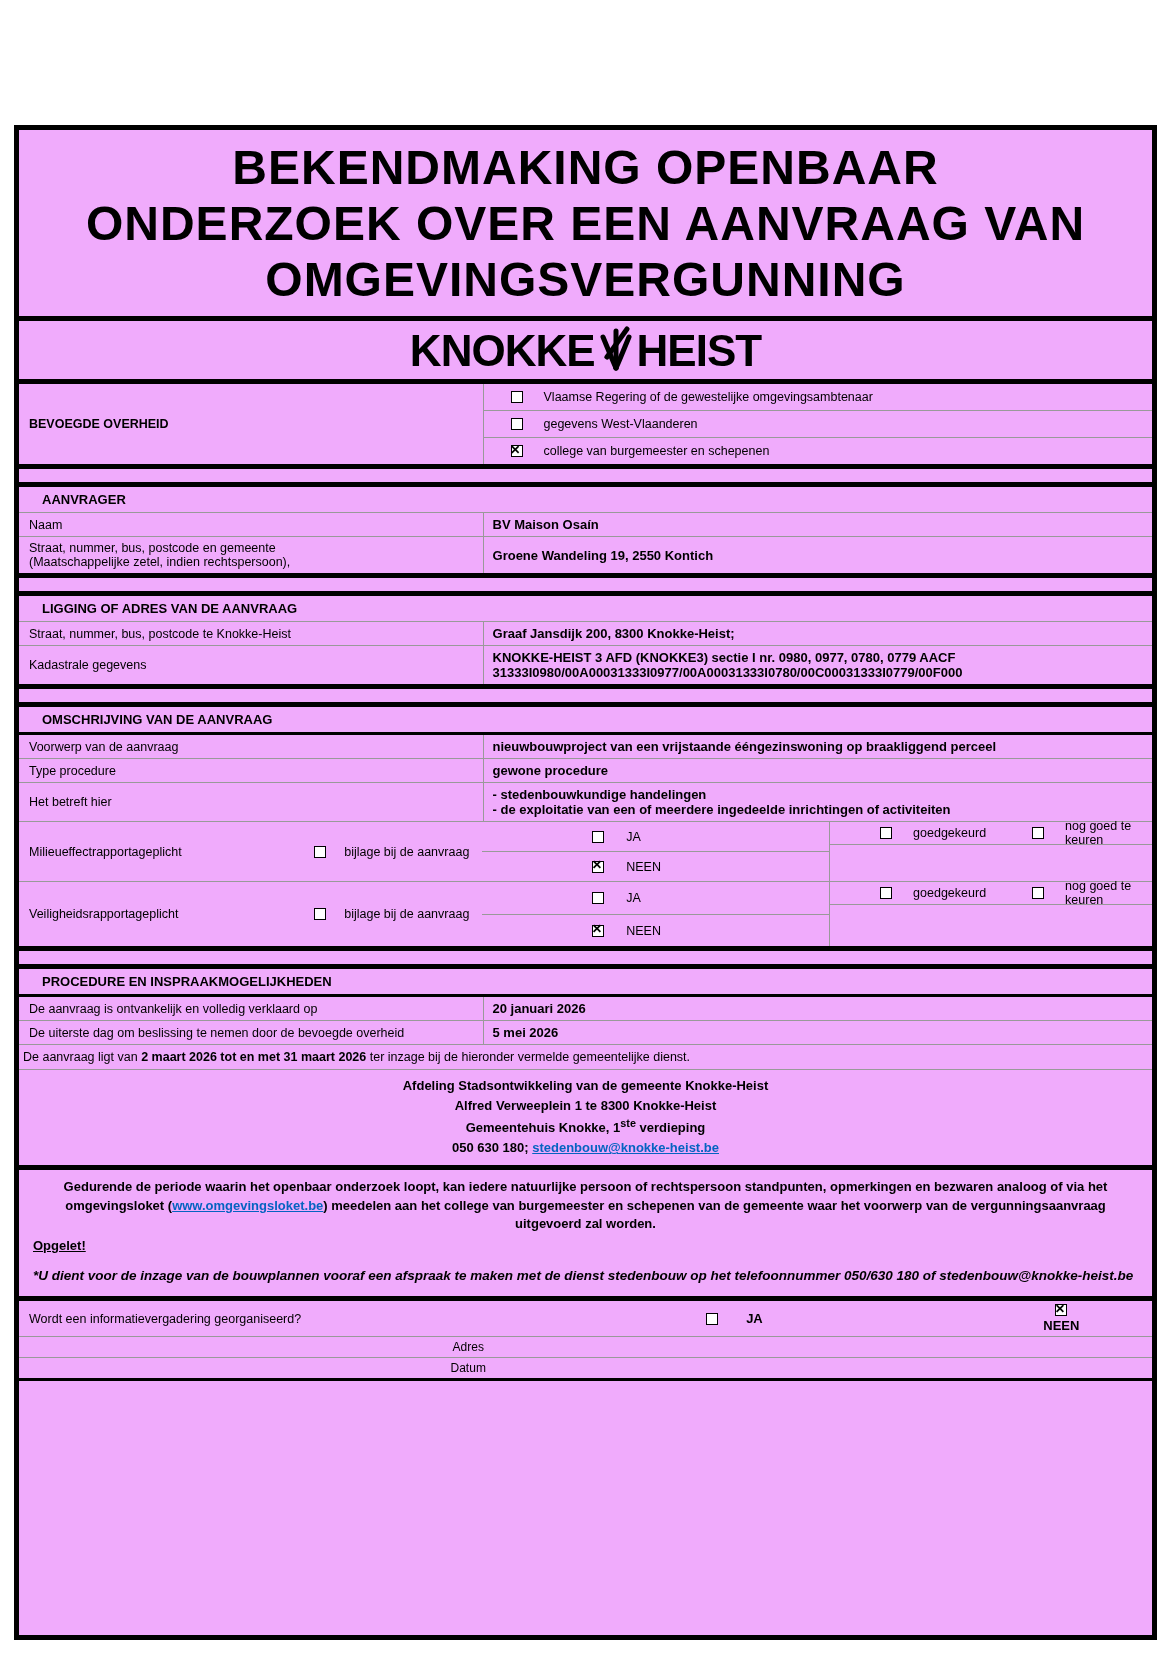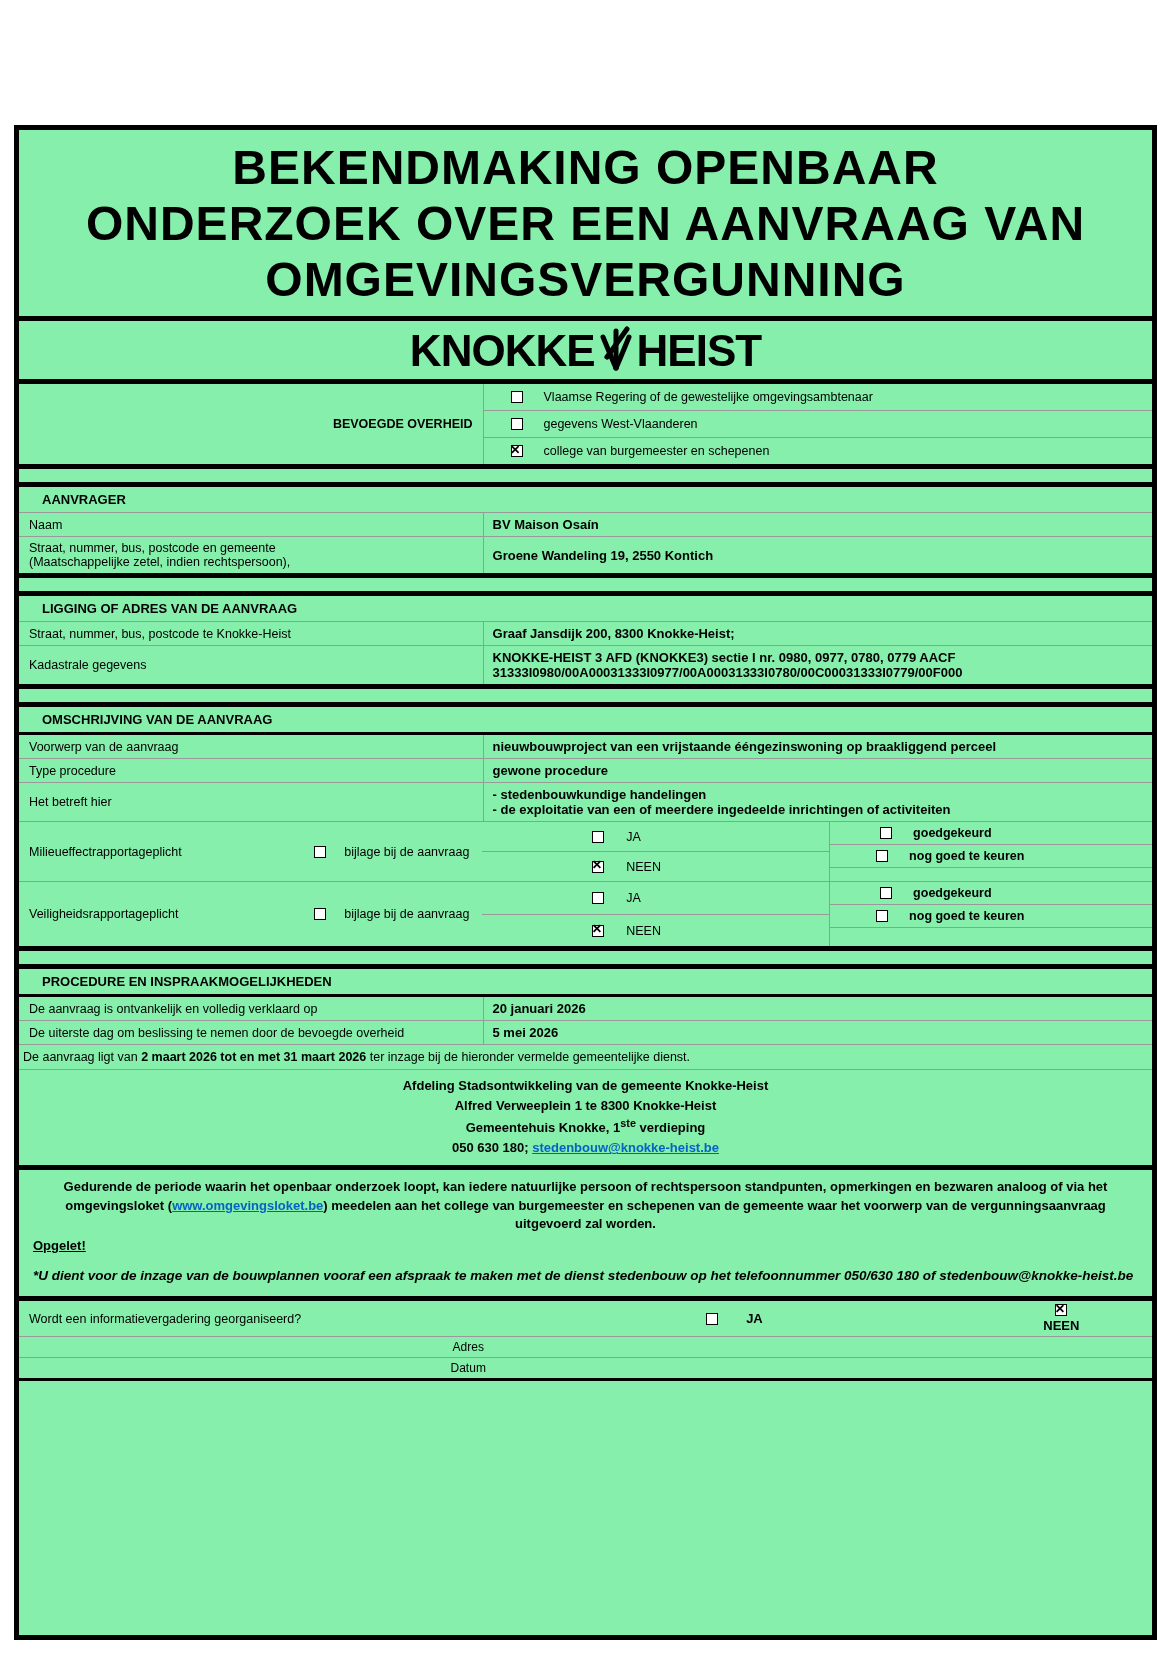--- a/index.html
+++ b/index.html
@@ -6,7 +6,7 @@
   body{font-family:"Liberation Sans",sans-serif;color:#000;}
   .page{position:relative;width:1169px;height:1654px;background:#fff;overflow:hidden;}
   .form{position:absolute;left:14px;top:125px;width:1143px;height:1515px;border:5px solid #000;
-        box-sizing:border-box;display:flex;flex-direction:column;background:#86efac;}
+        box-sizing:border-box;display:flex;flex-direction:column;background:#f0abfc;}
 
   
   .title-block{border-bottom:5px solid #000;text-align:center;padding:10px 6px 8px;}

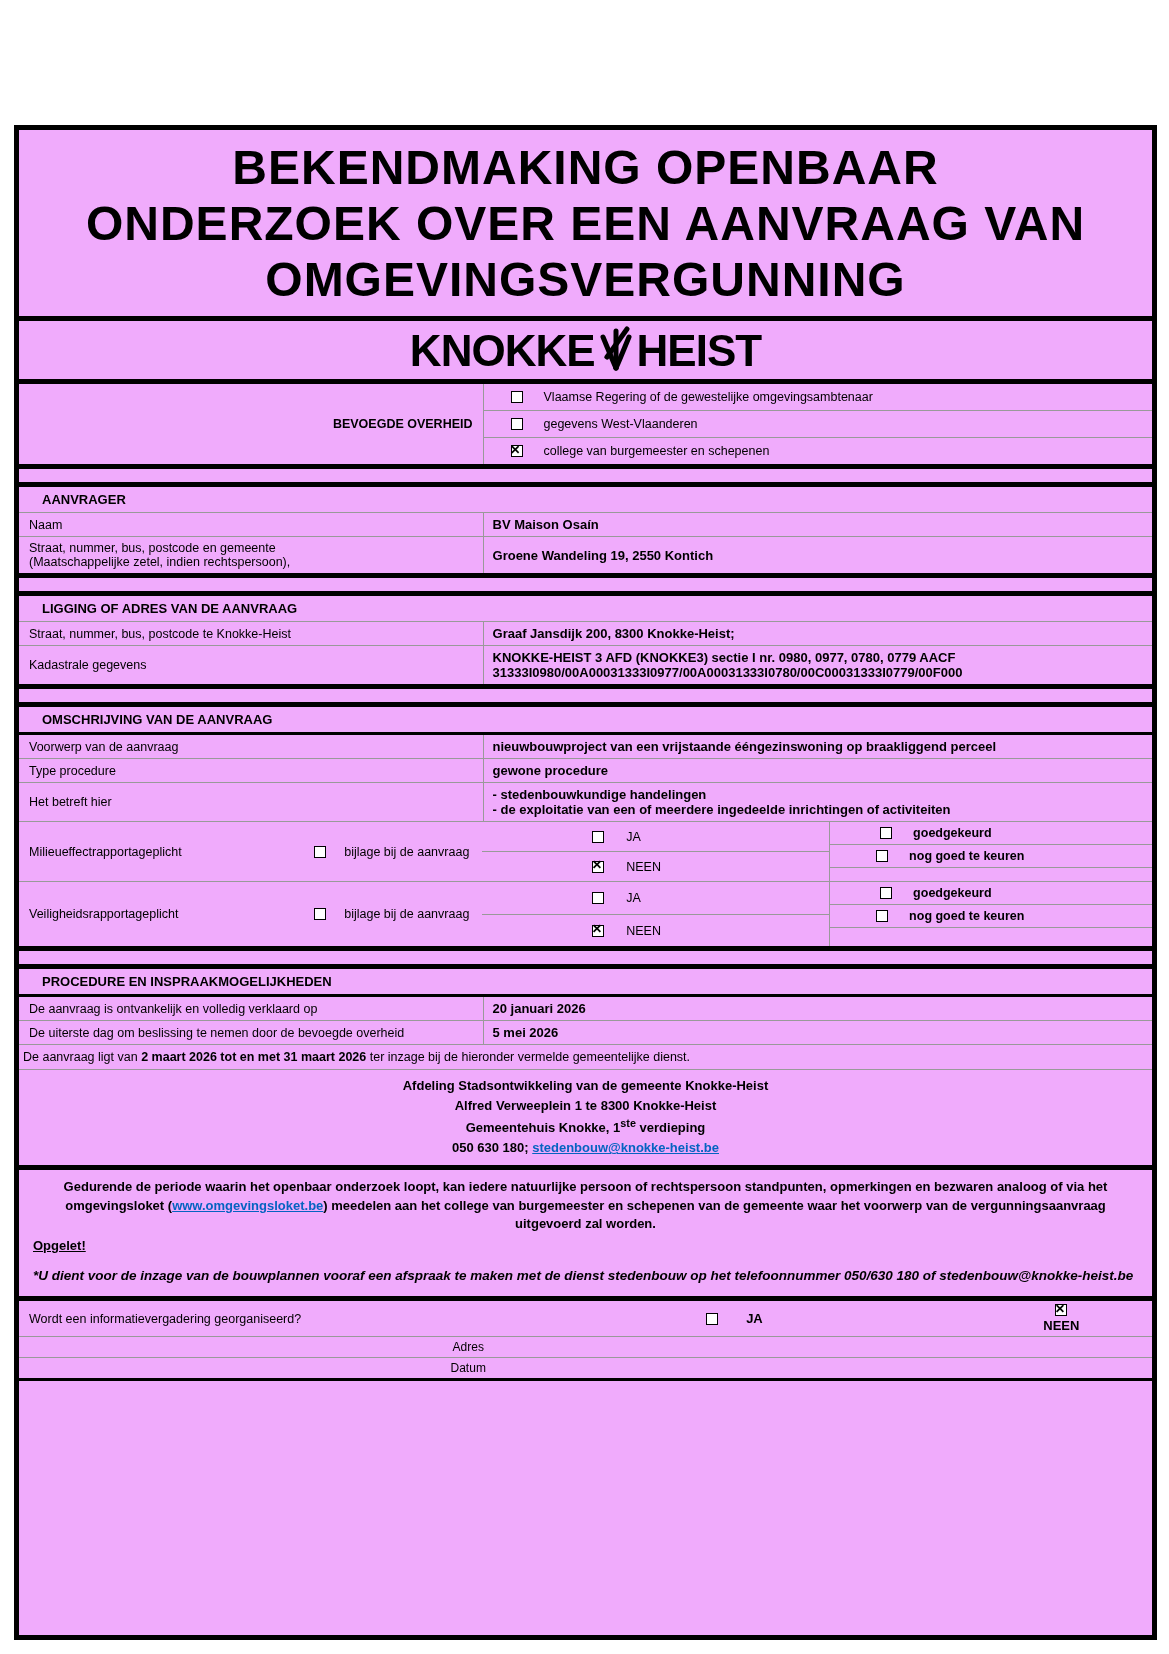--- a/index.html
+++ b/index.html
@@ -102,7 +102,7 @@
 
     <div class="section">
       <div class="row">
-        <div class="lbl-cell" style="font-weight:bold;text-align:right;">BEVOEGDE OVERHEID</div>
+        <div class="lbl-cell" style="font-weight:bold;">BEVOEGDE OVERHEID</div>
         <div class="opt-col">
           <div class="opt-row">
             <span class="cb" data-checked="false"></span>

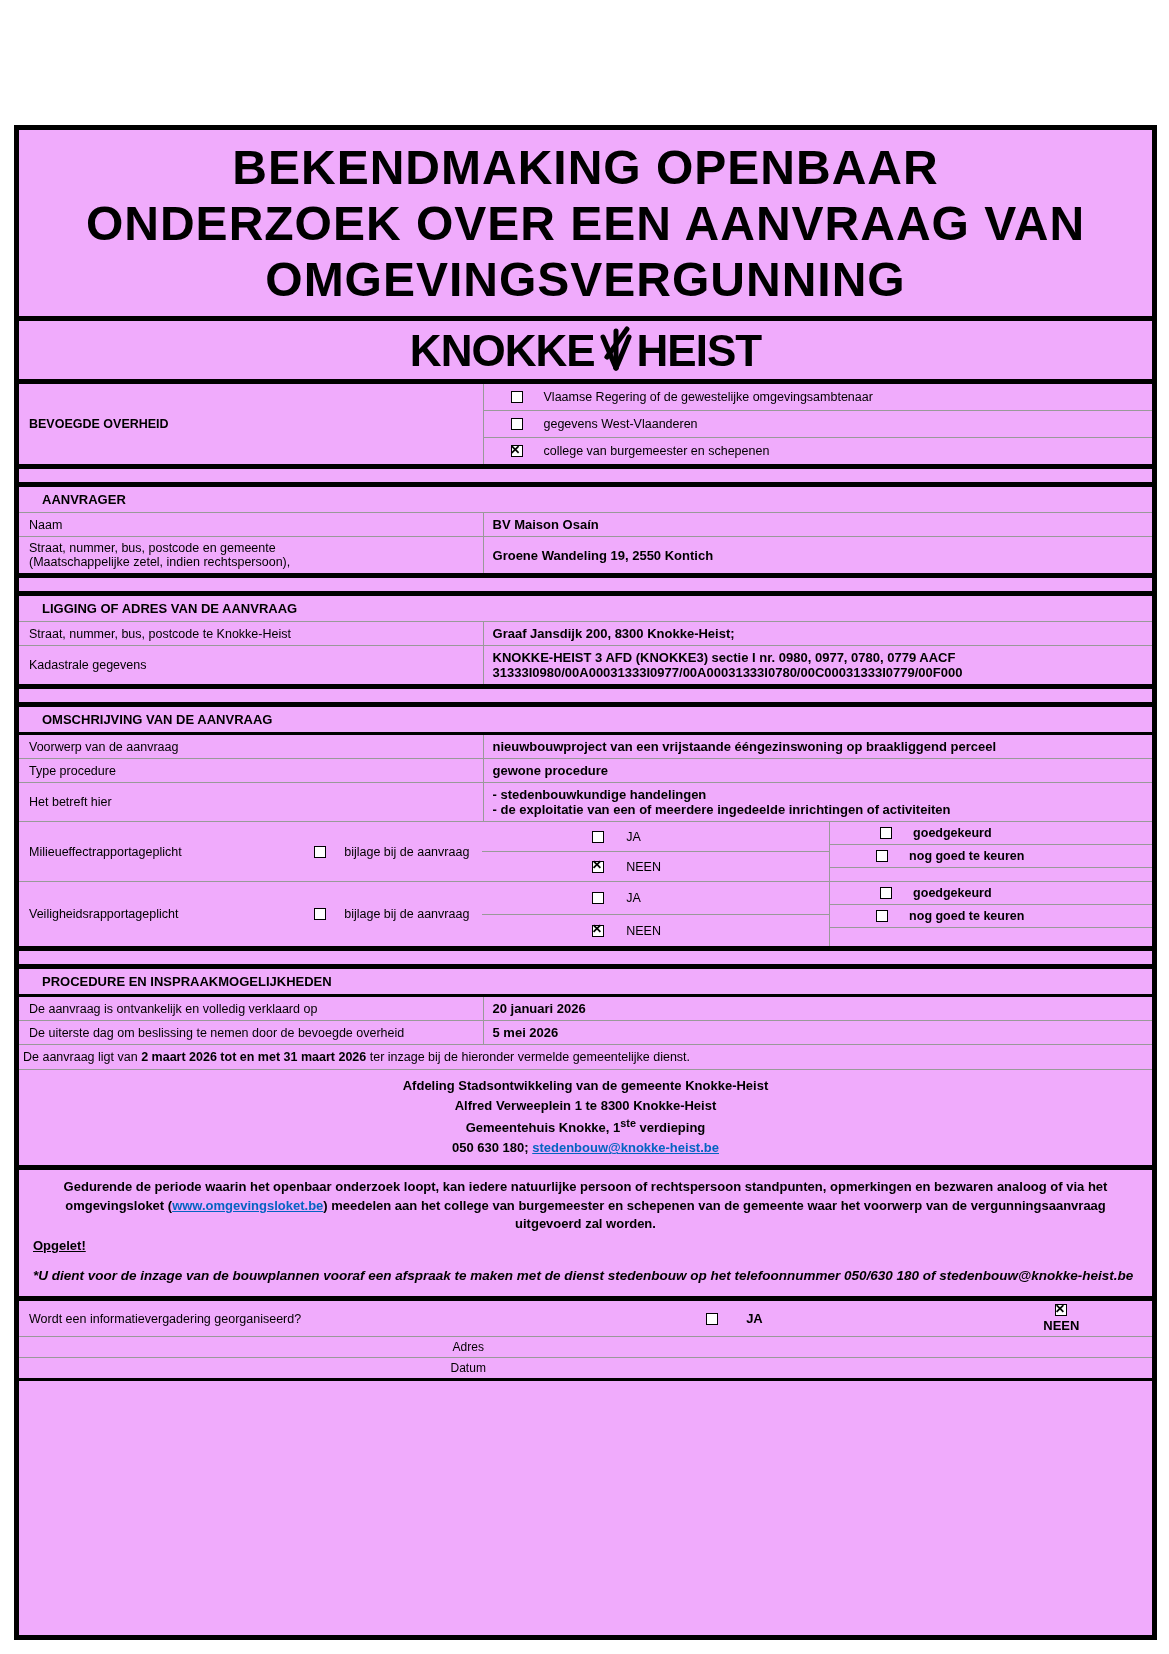--- a/index.html
+++ b/index.html
@@ -47,7 +47,7 @@
   .jn-top,.jn-bot{flex:1;display:flex;align-items:center;padding-left:110px;}
   .jn-top{border-bottom:1px solid #999;}
   .jn-label{margin-left:22px;font-size:12.5px;}
-  .rapp-right{width:28.5%;border-left:1px solid #999;display:flex;flex-direction:column;box-sizing:border-box;font-weight:bold;}
+  .rapp-right{width:28.5%;border-left:1px solid #999;display:flex;flex-direction:row;box-sizing:border-box;}
   .rr-cell{height:22px;display:flex;align-items:center;padding-left:50px;border-bottom:1px solid #999;}
   .rr-cell .opt-label{margin-left:21px;font-size:12.5px;}
   .rr-rest{flex:1;}

